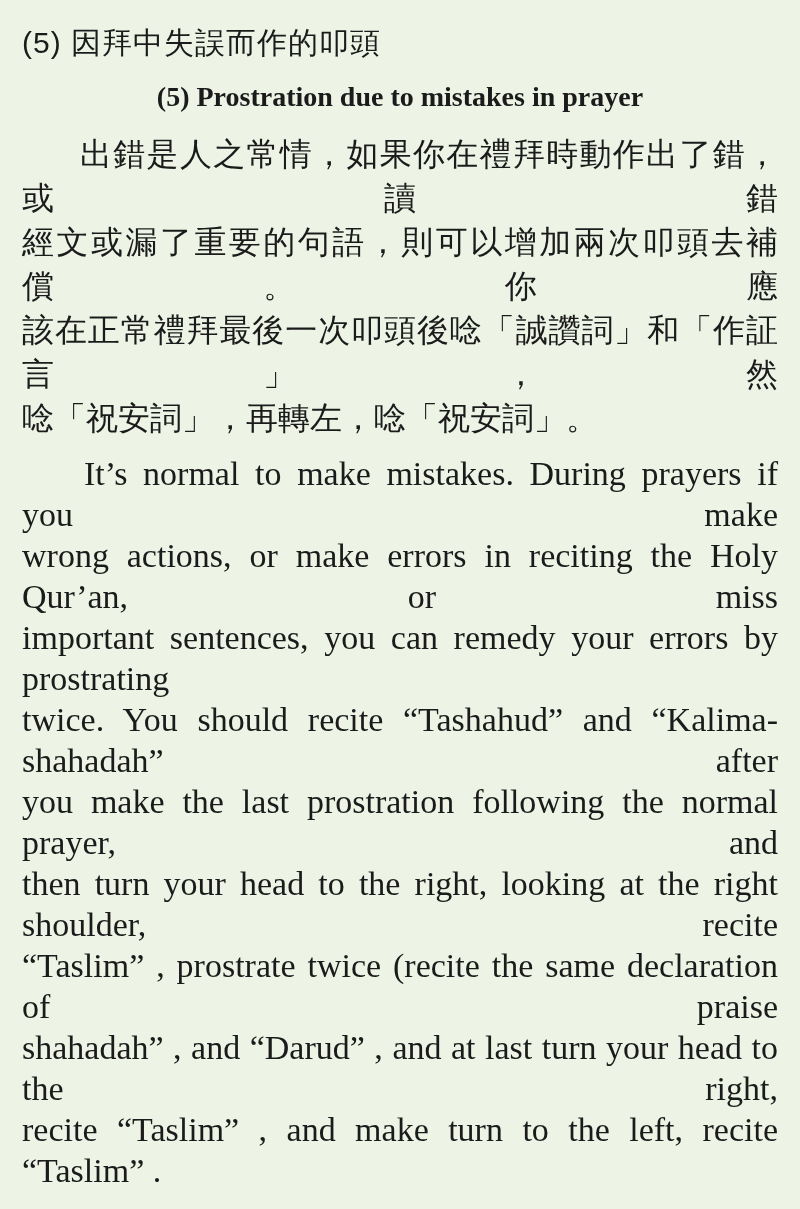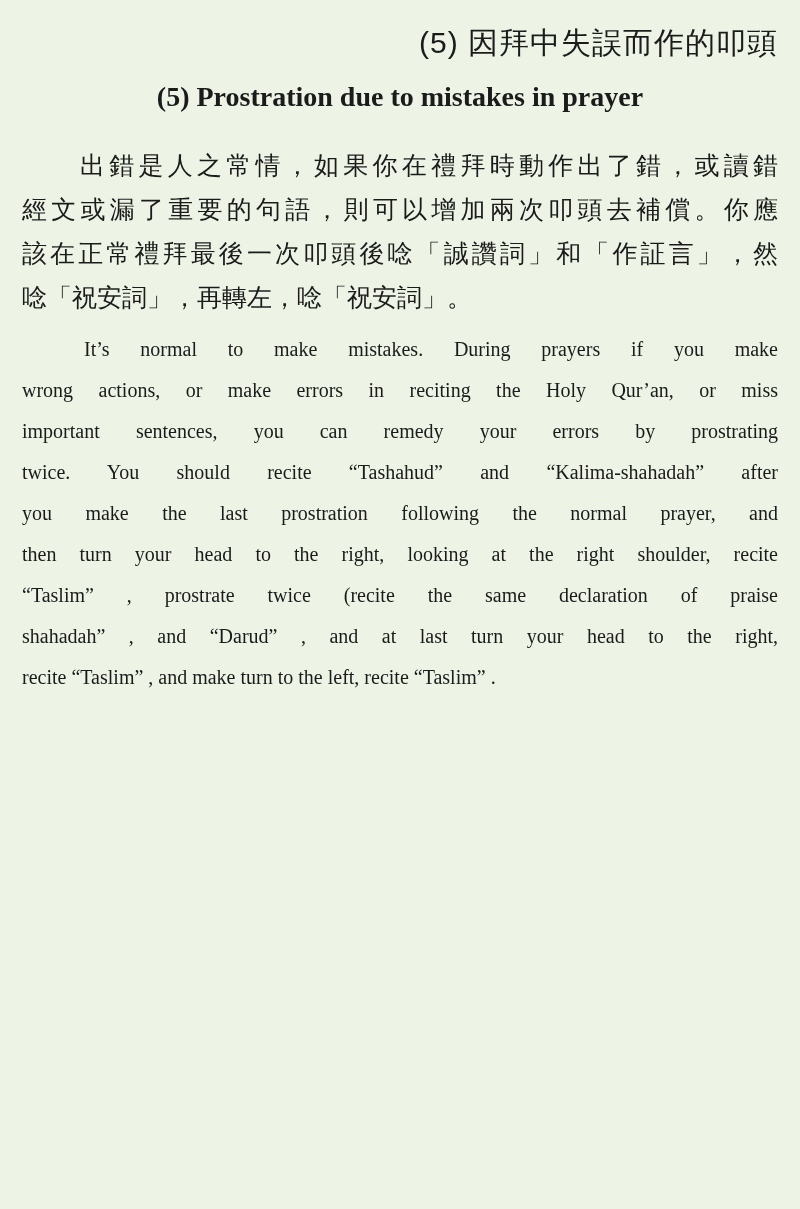--- a/index.html
+++ b/index.html
@@ -25,7 +25,7 @@
     font-weight: 400;
     font-size: 30px;
     line-height: 38px;
-    text-align: right;
+    text-align: left;
     letter-spacing: 1px;
   }
   .title-en {

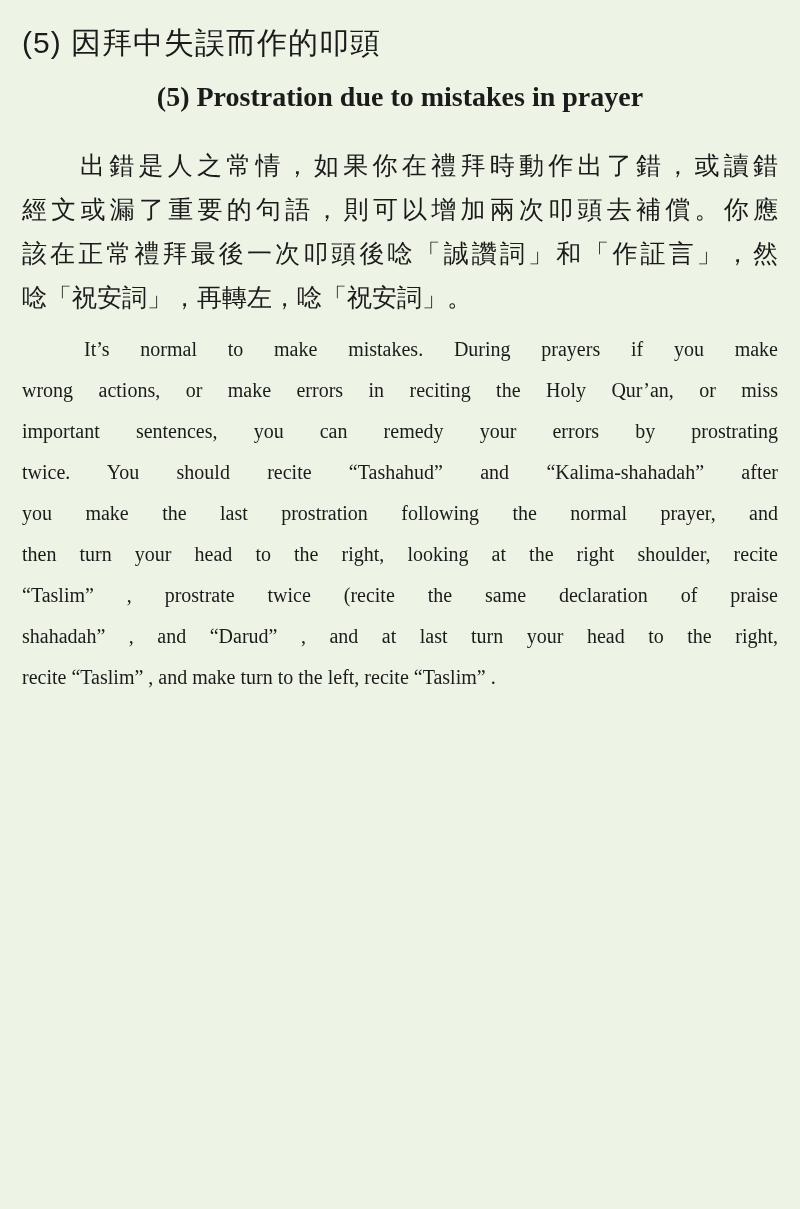--- a/index.html
+++ b/index.html
@@ -49,9 +49,9 @@
     text-align-last: left;
   }
   .para-zh {
-    margin-top: 28px;
-    font-family: Liberation Sans, sans-serif;
-    font-size: 25px;
+    margin-top: 20px;
+    font-family: Liberation Mono, monospace;
+    font-size: 32px;
     line-height: 44px;
     font-weight: 400;
   }

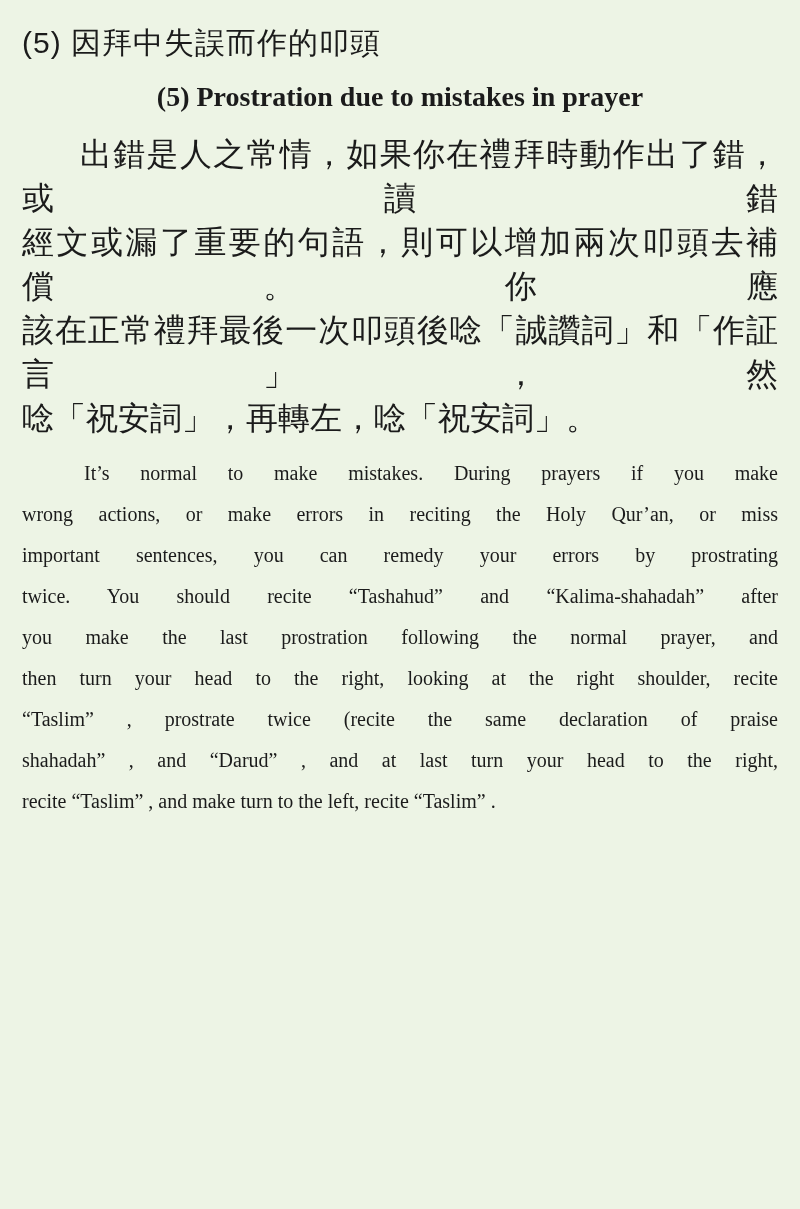--- a/index.html
+++ b/index.html
@@ -61,7 +61,7 @@
   .para-en {
     margin-top: 10px;
     font-family: "Liberation Serif", serif;
-    font-size: 20px;
+    font-size: 34px;
     line-height: 41px;
   }
   .para-en .line.first {

